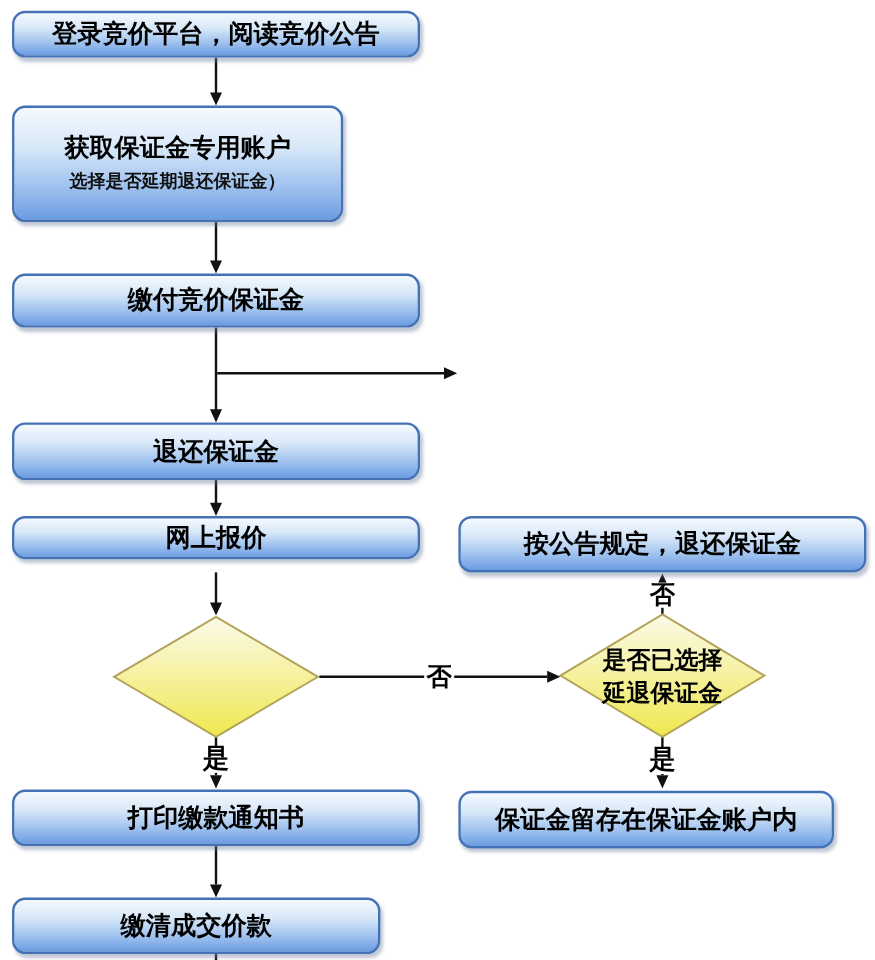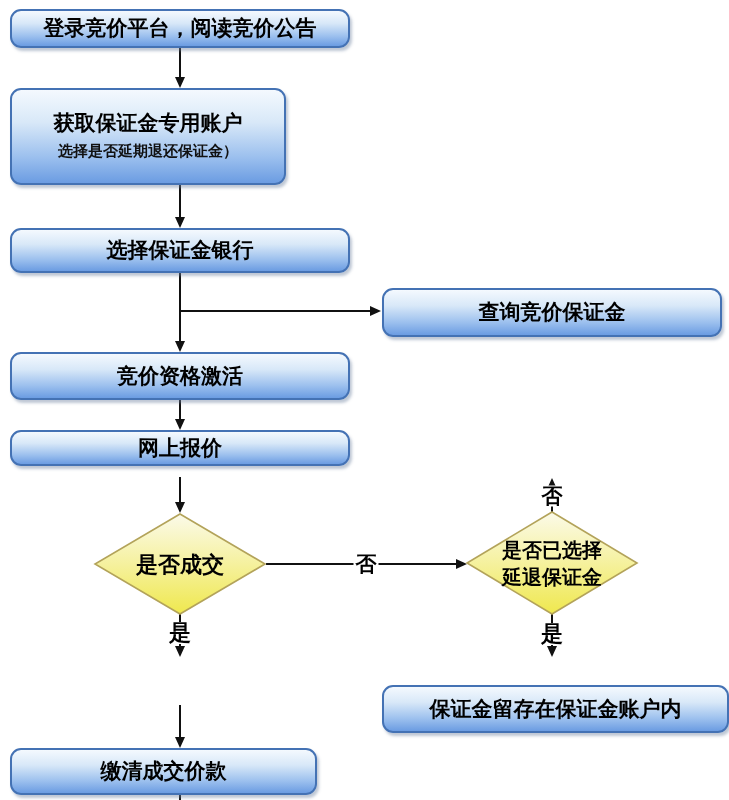--- a/index.html
+++ b/index.html
@@ -117,7 +117,7 @@
   </div>
 
   <div class="box" style="left:10px;top:228px;width:340px;height:45px;">
-    <span>选择保证金银行</span>
+    <span>缴付竞价保证金</span>
   </div>
 
   <div class="box" style="left:10px;top:352px;width:340px;height:48px;">

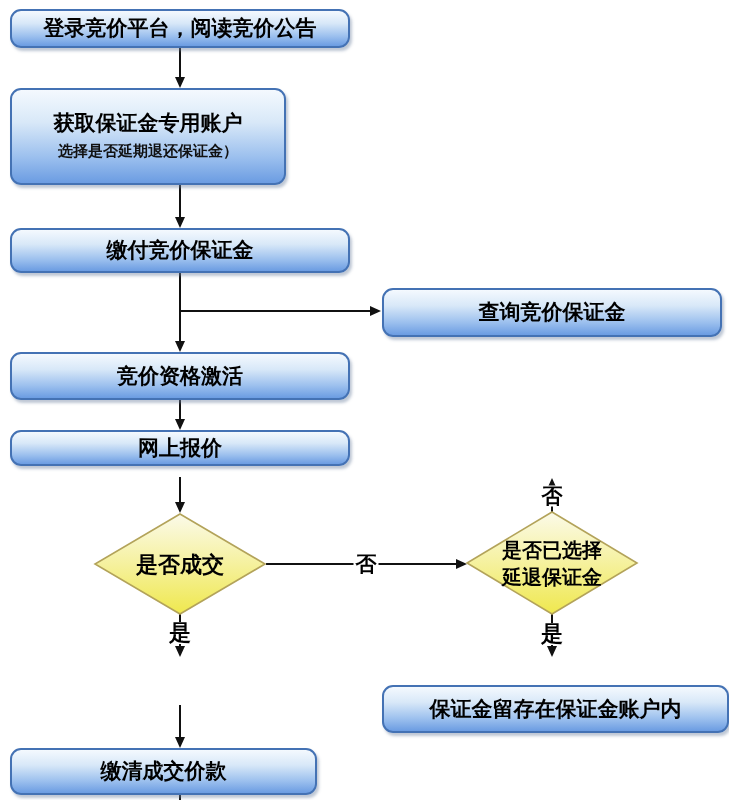--- a/index.html
+++ b/index.html
@@ -133,9 +133,6 @@
     <span>缴清成交价款</span>
   </div>
 
-  <div class="box" style="left:382px;top:288px;width:340px;height:49px;">
-    <span>查询竞价保证金</span>
-  </div>
 
 
   <div class="box" style="left:382px;top:685px;width:347px;height:48px;">

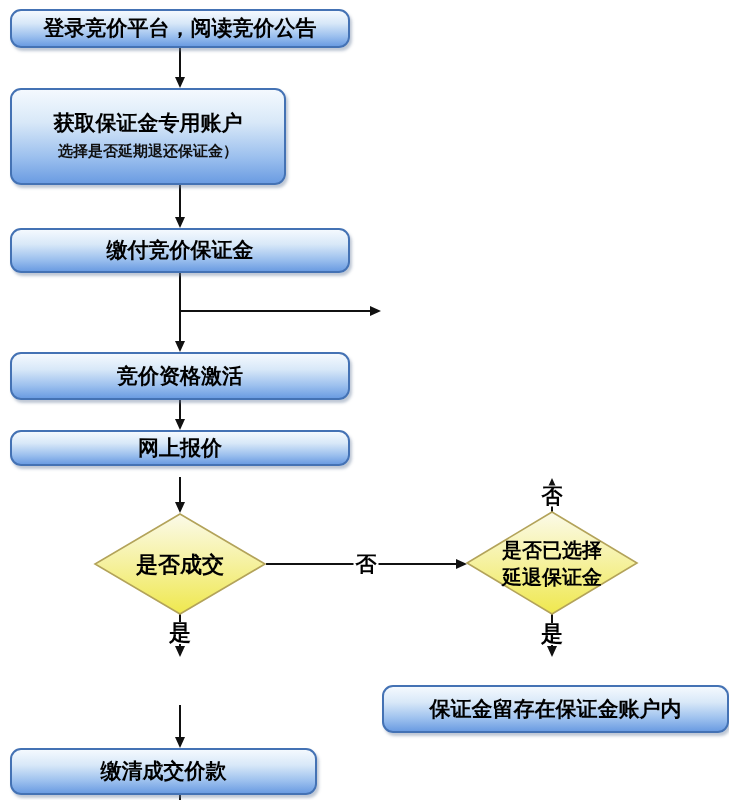--- a/index.html
+++ b/index.html
@@ -121,7 +121,7 @@
   </div>
 
   <div class="box" style="left:10px;top:352px;width:340px;height:48px;">
-    <span>竞价资格激活</span>
+    <span>退还保证金</span>
   </div>
 
   <div class="box" style="left:10px;top:430px;width:340px;height:36px;">

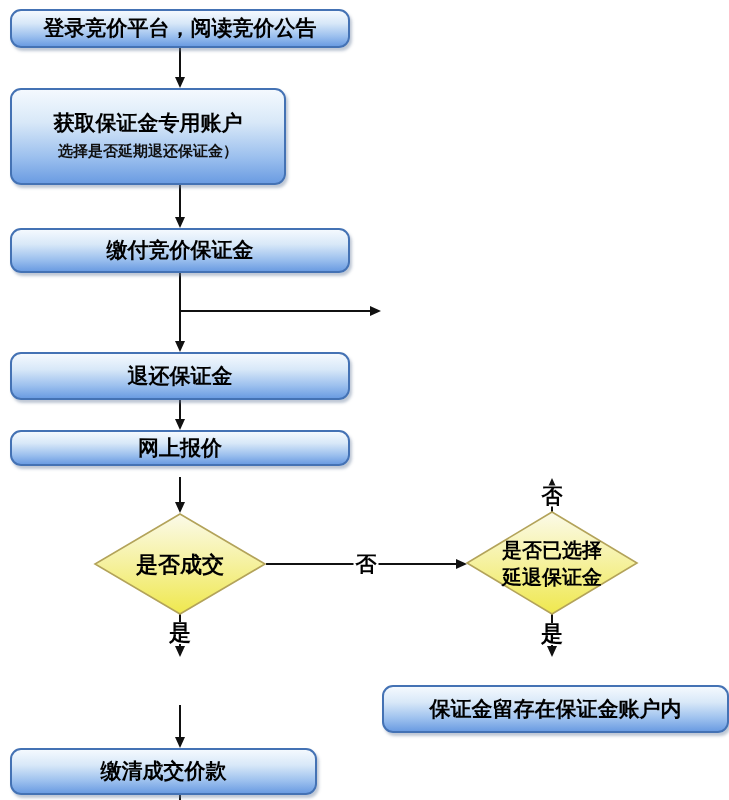--- a/index.html
+++ b/index.html
@@ -134,6 +134,9 @@
   </div>
 
 
+  <div class="box" style="left:382px;top:430px;width:340px;height:47px;">
+    <span>按公告规定，退还保证金</span>
+  </div>
 
   <div class="box" style="left:382px;top:685px;width:347px;height:48px;">
     <span>保证金留存在保证金账户内</span>

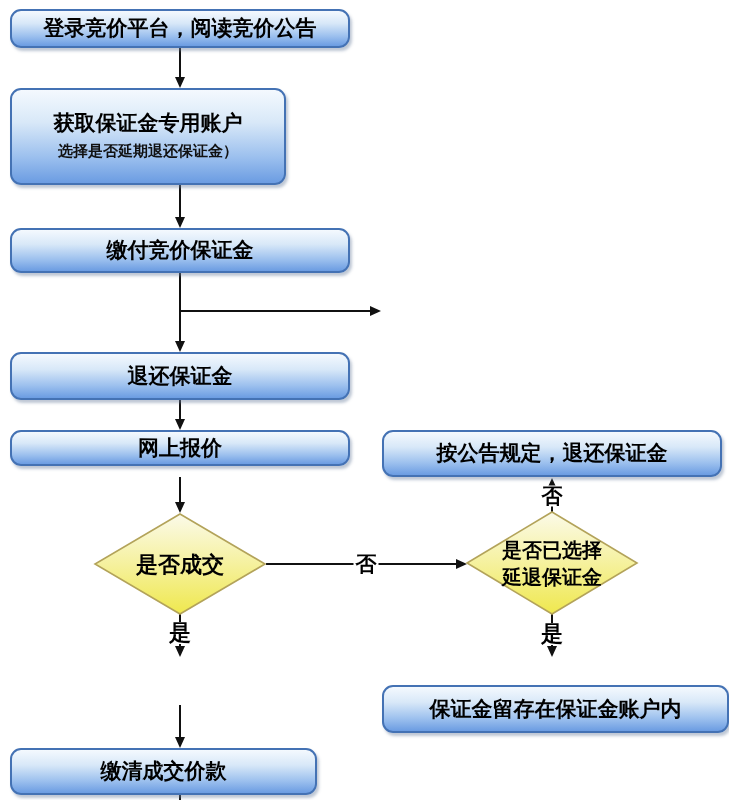--- a/index.html
+++ b/index.html
@@ -142,7 +142,6 @@
     <span>保证金留存在保证金账户内</span>
   </div>
 
-  <div class="dtext" style="left:95px;top:550px;width:170px;font-size:22px;">是否成交</div>
 
   <div class="dtext" style="left:467px;top:537px;width:170px;font-size:20px;line-height:27px;">
     <div>是否已选择</div>

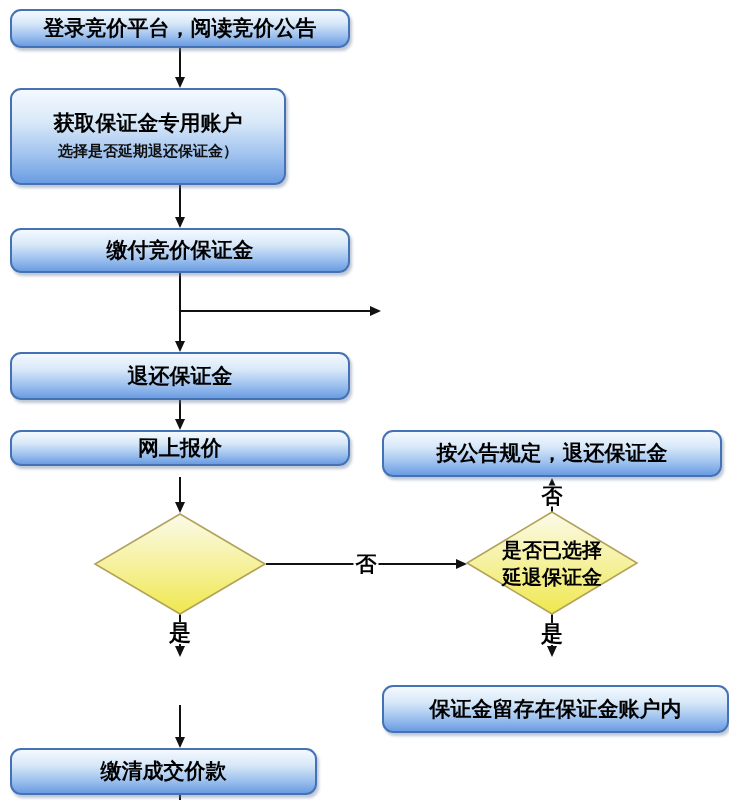--- a/index.html
+++ b/index.html
@@ -128,6 +128,9 @@
     <span>网上报价</span>
   </div>
 
+  <div class="box" style="left:10px;top:658px;width:340px;height:47px;">
+    <span>打印缴款通知书</span>
+  </div>
 
   <div class="box" style="left:10px;top:748px;width:307px;height:47px;">
     <span>缴清成交价款</span>

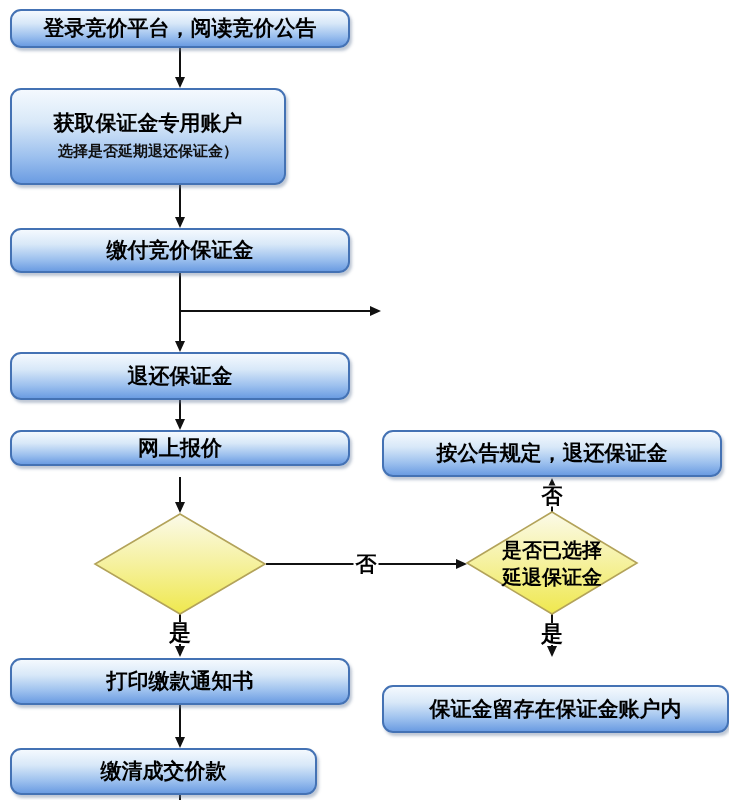--- a/index.html
+++ b/index.html
@@ -141,7 +141,7 @@
     <span>按公告规定，退还保证金</span>
   </div>
 
-  <div class="box" style="left:382px;top:685px;width:347px;height:48px;">
+  <div class="box" style="left:382px;top:659px;width:313px;height:48px;">
     <span>保证金留存在保证金账户内</span>
   </div>
 

